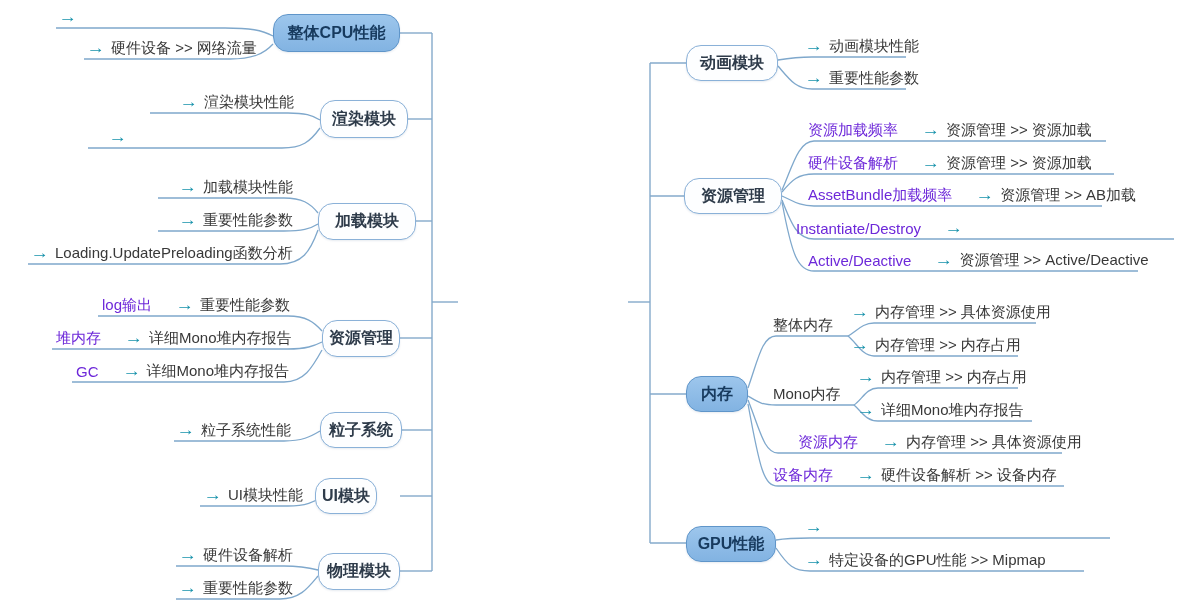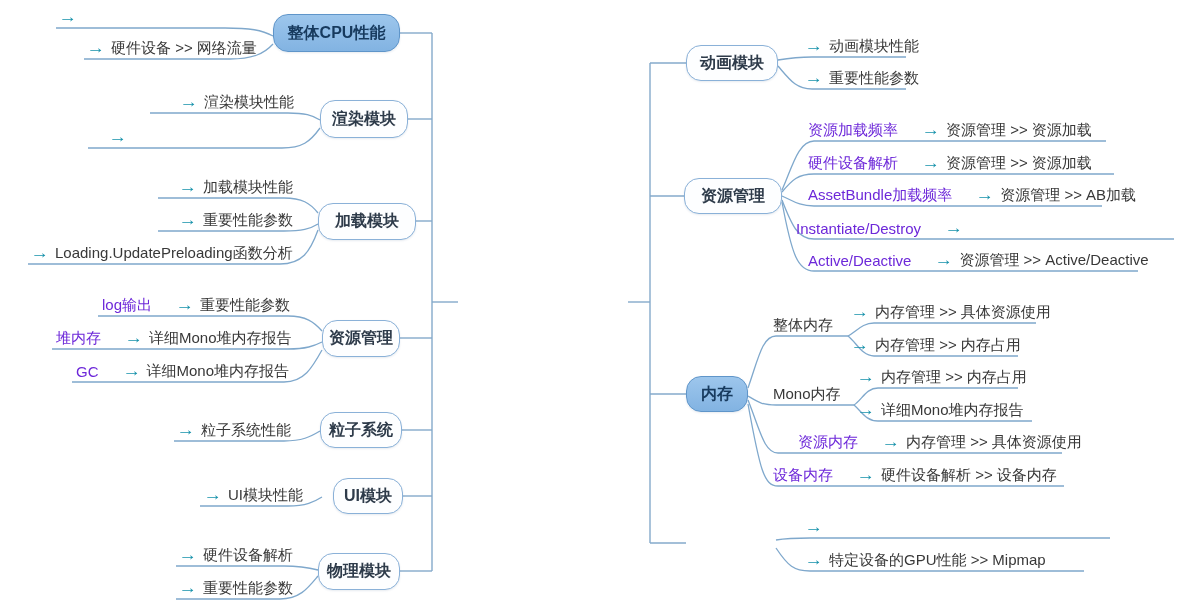--- a/index.html
+++ b/index.html
@@ -101,7 +101,7 @@
   <div class="node" style="left:318px;top:203px;width:98px;height:37px">加载模块</div>
   <div class="node" style="left:322px;top:320px;width:78px;height:37px">资源管理</div>
   <div class="node" style="left:320px;top:412px;width:82px;height:36px">粒子系统</div>
-  <div class="node" style="left:333px;top:478px;width:70px;height:36px">UI模块</div>
+  <div class="node" style="left:315px;top:478px;width:62px;height:36px">UI模块</div>
   <div class="node" style="left:318px;top:553px;width:82px;height:37px">物理模块</div>
 
   <div class="node" style="left:684px;top:178px;width:98px;height:36px">资源管理</div>

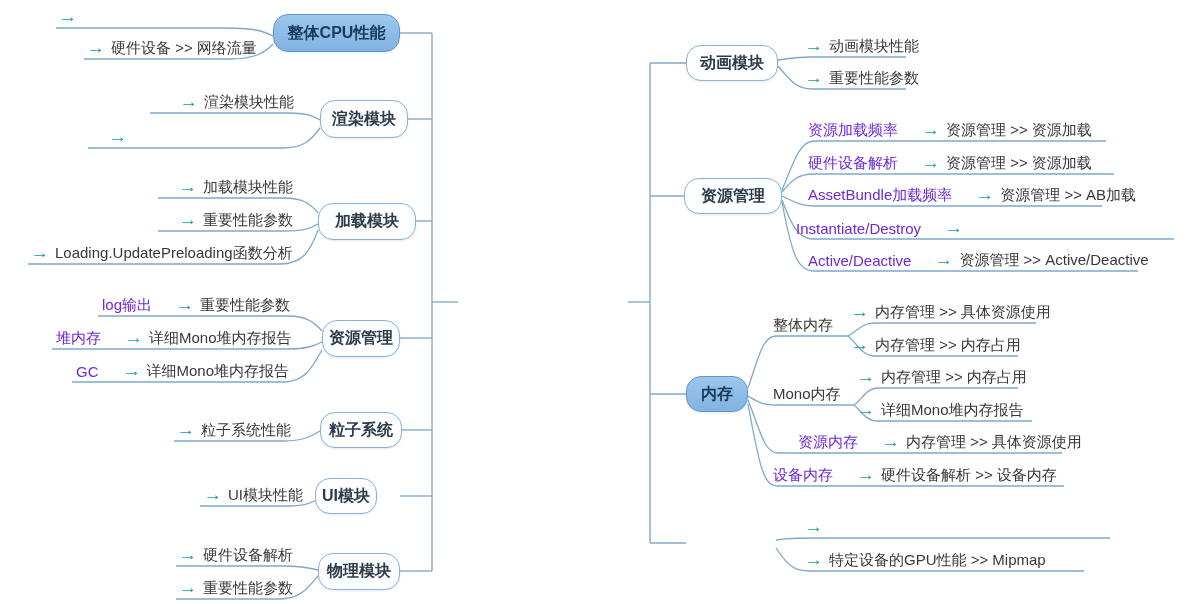--- a/index.html
+++ b/index.html
@@ -107,6 +107,7 @@
   <div class="node" style="left:684px;top:178px;width:98px;height:36px">资源管理</div>
   <div class="node" style="left:686px;top:45px;width:92px;height:36px">动画模块</div>
   <div class="node filled" style="left:686px;top:376px;width:62px;height:36px">内存</div>
+  <div class="node filled" style="left:686px;top:526px;width:90px;height:36px">GPU性能</div>
 
   <div class="leaf" style="left:60px;top:7px">
     <span class="arr">→</span>

